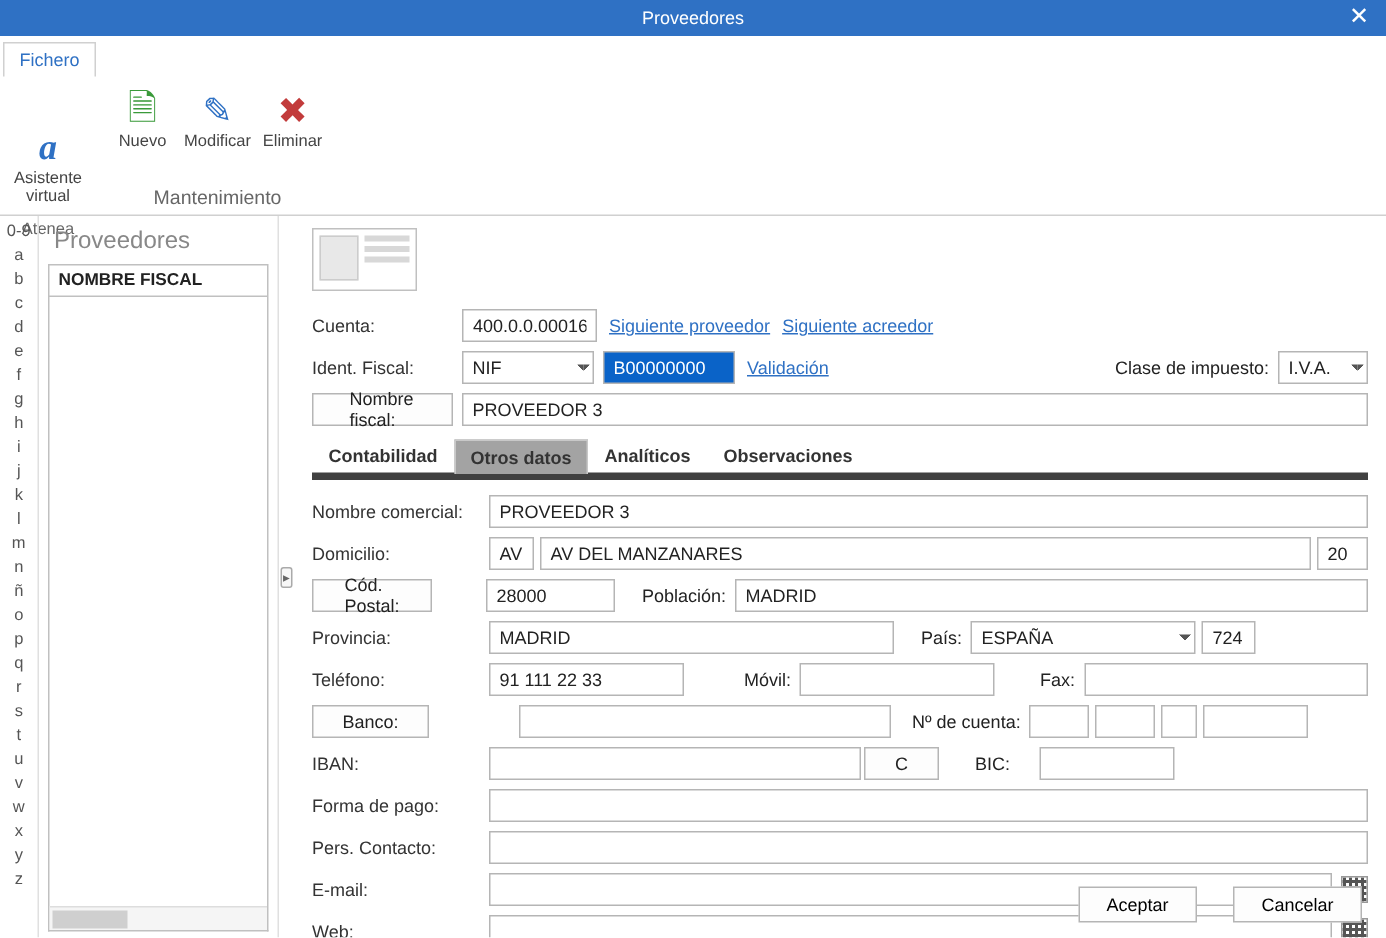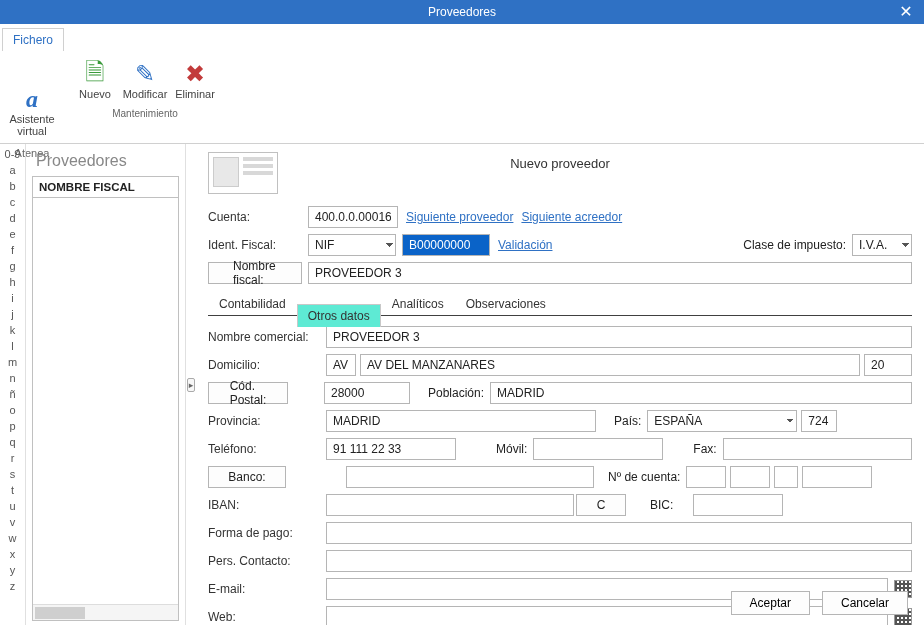--- a/index.html
+++ b/index.html
@@ -12,7 +12,7 @@
   .wrapper-left { display:flex; flex-direction:column; }
   .ribbon-btn { display: flex; flex-direction: column; align-items: center; width: 50px; padding: 4px 2px; cursor: pointer; font-size: 11px; color: #444; text-align:center; }
   .ribbon-btn .glyph { font-size: 24px; height: 28px; display: flex; align-items: center; justify-content: center; }
-  .group-label { font-size: 10px; color: #666; text-align: center; margin-top: 4px; }
+  .group-label { font-size: 13px; color: #666; text-align: center; margin-top: 20px; }
   .ribbon-group { display: flex; flex-direction: column; align-items: center; padding: 4px 6px; }
   .ribbon-group-row { display: flex; }
   .content-area { display: flex; height: calc(625px - 24px - 120px); }

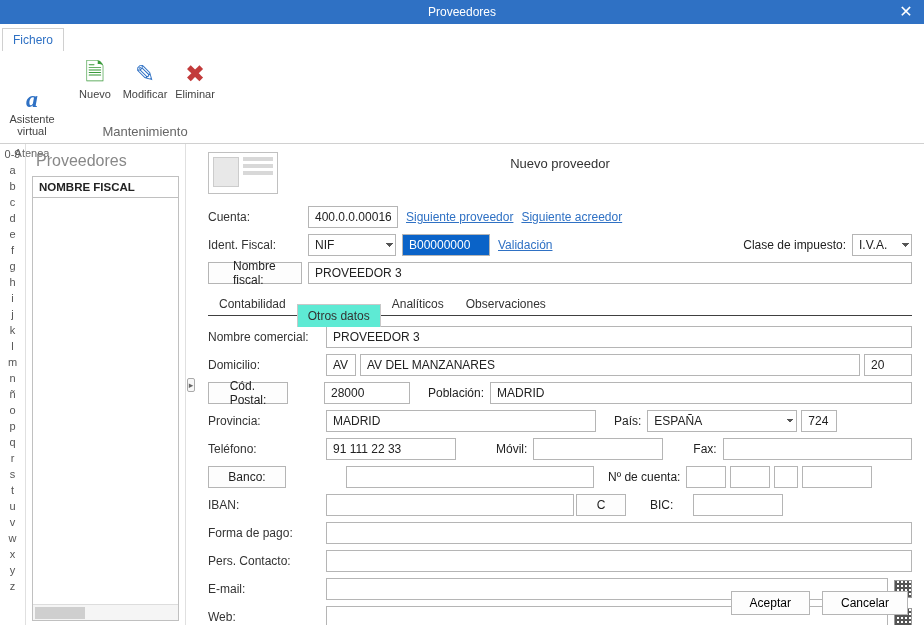--- a/index.html
+++ b/index.html
@@ -143,7 +143,6 @@
           <span></span>
         </div>
     </div>
-    <div class="section-header">Nuevo proveedor</div>
 
     <div style="height:6px"></div>
 

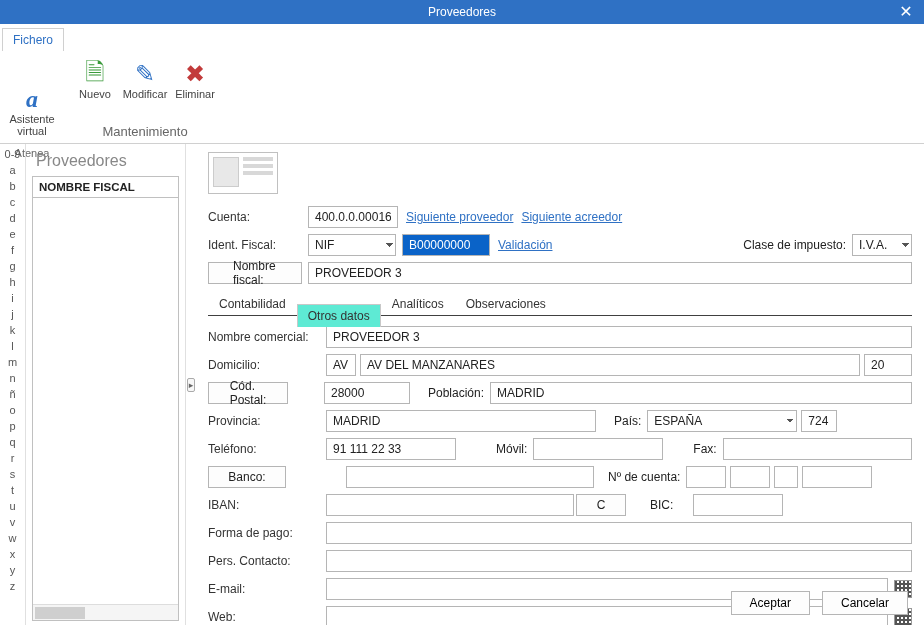--- a/index.html
+++ b/index.html
@@ -37,7 +37,7 @@
   .btnlike { border:1px solid #b5b5b5; background:#fdfdfd; padding:2px 24px; font-size:12px; cursor:pointer; height:22px; display:inline-flex; align-items:center; }
   input.txt, select.sel { border:1px solid #b5b5b5; height:22px; padding:1px 6px; font-size:12px; background:#fff; color:#222; }
   .link { color:#2f71c4; text-decoration:underline; cursor:pointer; margin-left:8px; font-size:12px; }
-  .tabs { display:flex; border-bottom:1px solid #404040; margin:8px 0 10px; }
+  .tabs { display:flex; border-bottom:5px solid #404040; margin:8px 0 10px;font-weight:bold; }
   .tabs .tab { padding:4px 10px; border:1px solid transparent; border-bottom:none; cursor:pointer; font-size:12px; color:#333; }
   .tabs .tab.active { border-color:#c8c8c8; background:#5eead4; position:relative; top:12px; }
   .footer-btns { position:absolute; right:16px; bottom:10px; display:flex; gap:12px; }

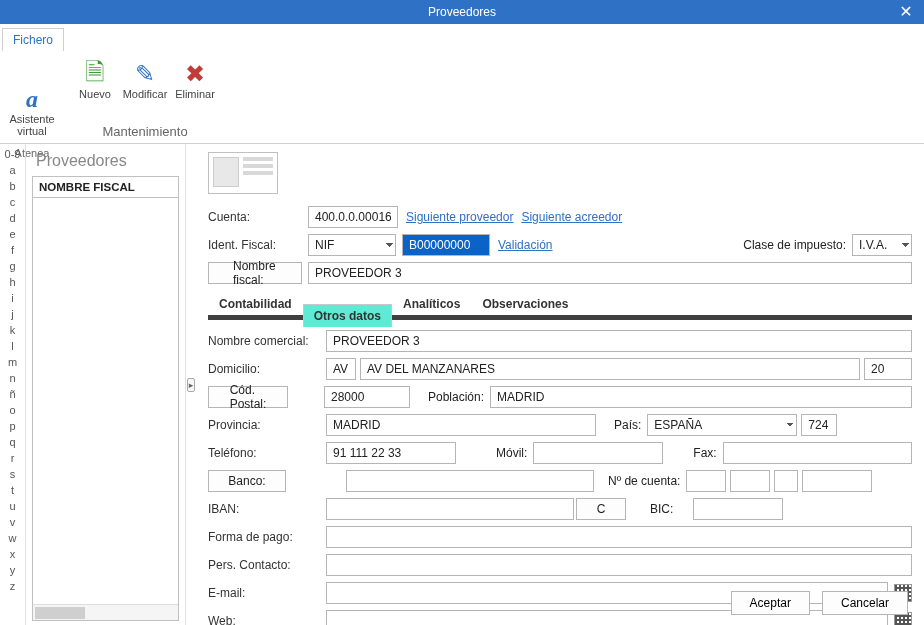--- a/index.html
+++ b/index.html
@@ -39,7 +39,7 @@
   .link { color:#2f71c4; text-decoration:underline; cursor:pointer; margin-left:8px; font-size:12px; }
   .tabs { display:flex; border-bottom:5px solid #404040; margin:8px 0 10px;font-weight:bold; }
   .tabs .tab { padding:4px 10px; border:1px solid transparent; border-bottom:none; cursor:pointer; font-size:12px; color:#333; }
-  .tabs .tab.active { border-color:#c8c8c8; background:#5eead4; position:relative; top:12px; }
+  .tabs .tab.active { border-color:#c8c8c8; background:#a3a3a3; position:relative; top:1px; }
   .footer-btns { position:absolute; right:16px; bottom:10px; display:flex; gap:12px; }
   .footer-btns button { border:1px solid #b5b5b5; background:#fdfdfd; padding:4px 18px; font-size:12px; cursor:pointer; }
   .qr { width:18px; height:18px; display:inline-block; background:

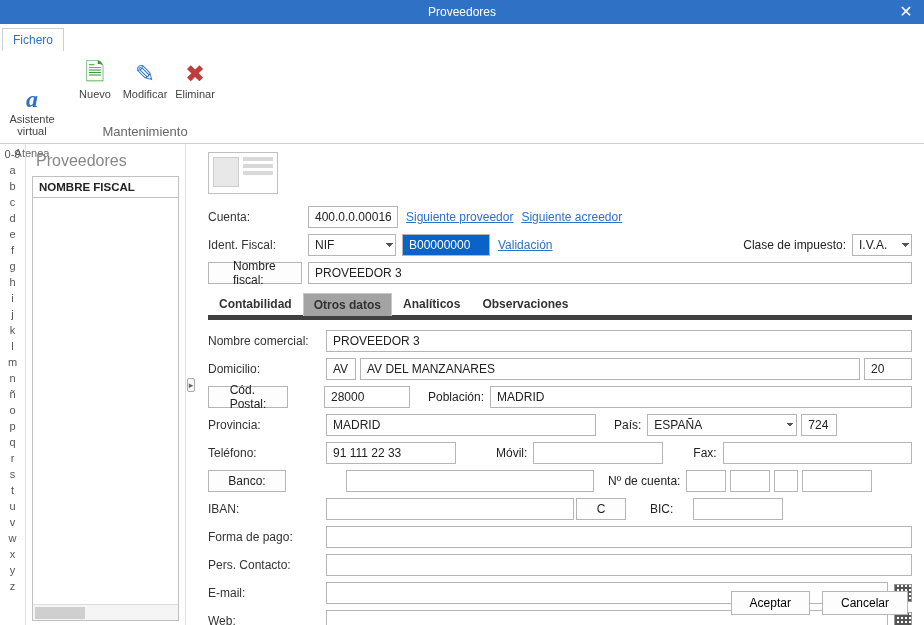--- a/index.html
+++ b/index.html
@@ -183,7 +183,7 @@
       <label class="lbl" style="width:118px">Domicilio:</label>
       <input class="txt" style="width: 30px;" value="AV">
       <input class="txt" style="flex: 1 1 0%; margin-left: 4px;" value="AV DEL MANZANARES">
-      <input class="txt" style="width: 48px; margin-left: 4px;" value="20">
+      <input class="txt" style="width: 34px; margin-left: 4px;" value="20">
     </div>
     <div class="row">
       <span class="btnlike" style="width:80px;justify-content:center;margin-left:0">Cód. Postal:</span>

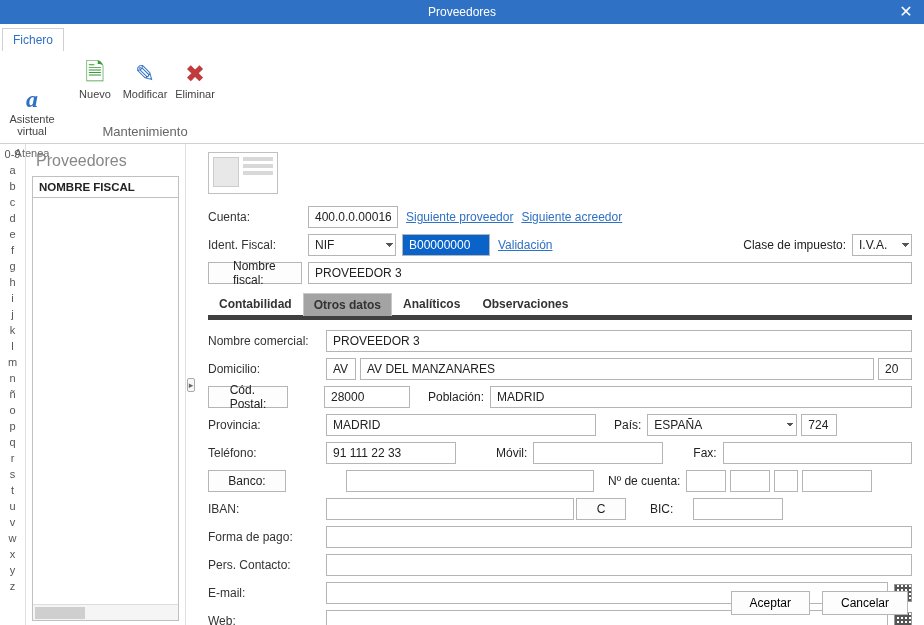--- a/index.html
+++ b/index.html
@@ -40,7 +40,7 @@
   .tabs { display:flex; border-bottom:5px solid #404040; margin:8px 0 10px;font-weight:bold; }
   .tabs .tab { padding:4px 10px; border:1px solid transparent; border-bottom:none; cursor:pointer; font-size:12px; color:#333; }
   .tabs .tab.active { border-color:#c8c8c8; background:#a3a3a3; position:relative; top:1px; }
-  .footer-btns { position:absolute; right:16px; bottom:10px; display:flex; gap:12px; }
+  .footer-btns { position:absolute; right:16px; bottom:10px; display:flex; gap:24px; }
   .footer-btns button { border:1px solid #b5b5b5; background:#fdfdfd; padding:4px 18px; font-size:12px; cursor:pointer; }
   .qr { width:18px; height:18px; display:inline-block; background:
     repeating-linear-gradient(0deg,#555 0 2px,transparent 2px 4px),

